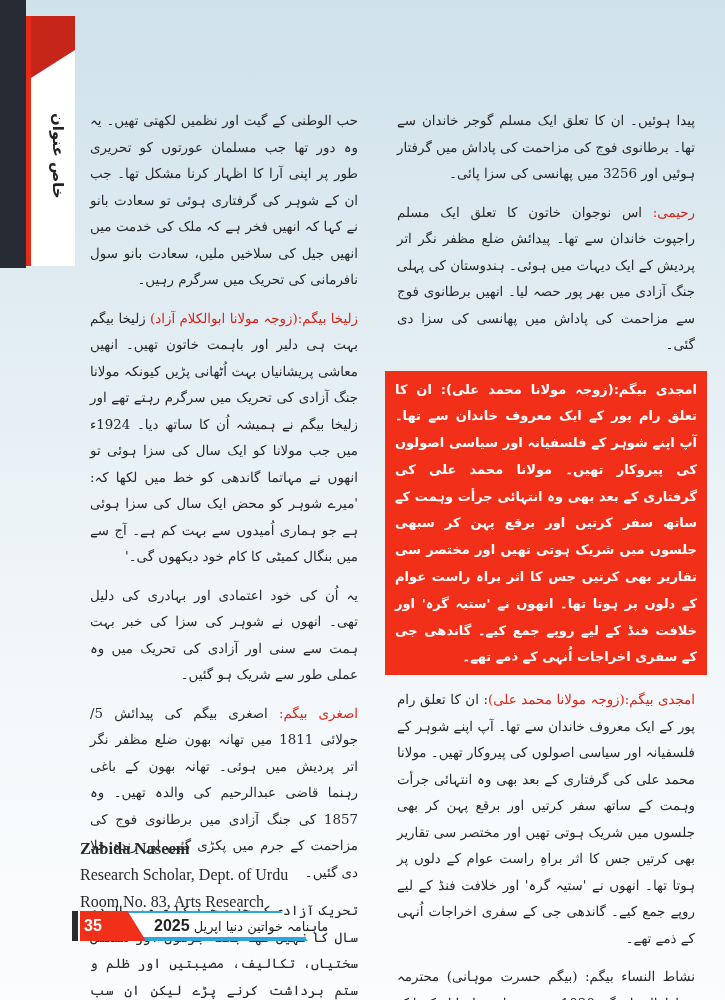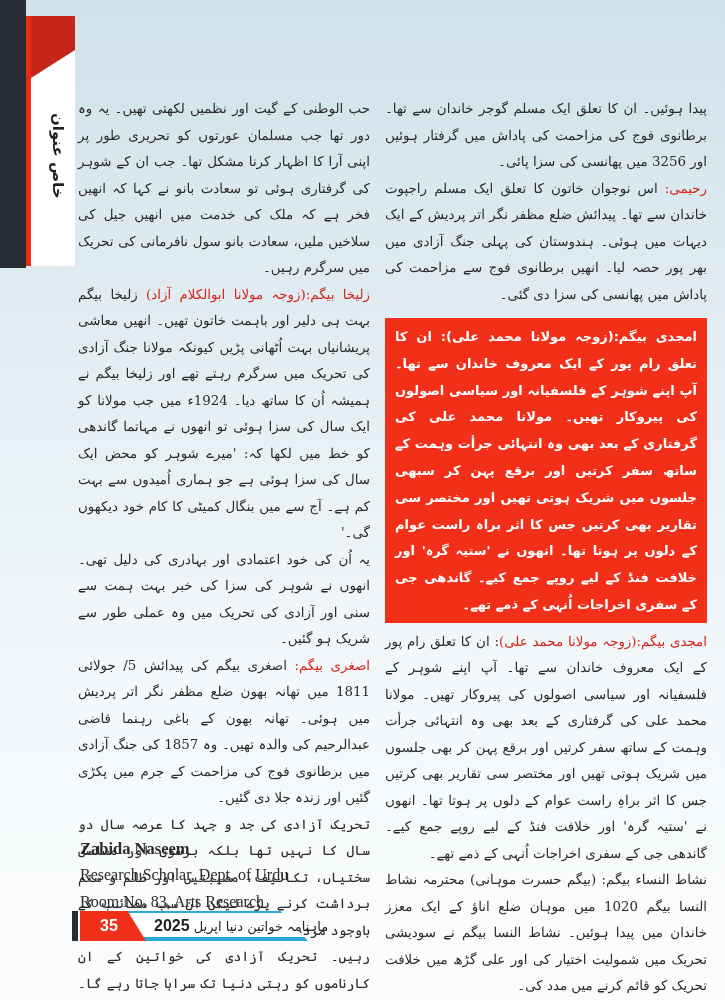--- a/index.html
+++ b/index.html
@@ -34,7 +34,7 @@
   }
   .col-left { left:78px; width:292px; }
   .col-right { left:385px; width:322px; }
-  .col p { margin:0; }
+  .col p { margin:12px; }
   .hl { color:#d6251a; font-weight:normal; }
   .redbox {
     background:#f2301a; color:#fff; font-family:"DejaVu Sans", sans-serif;

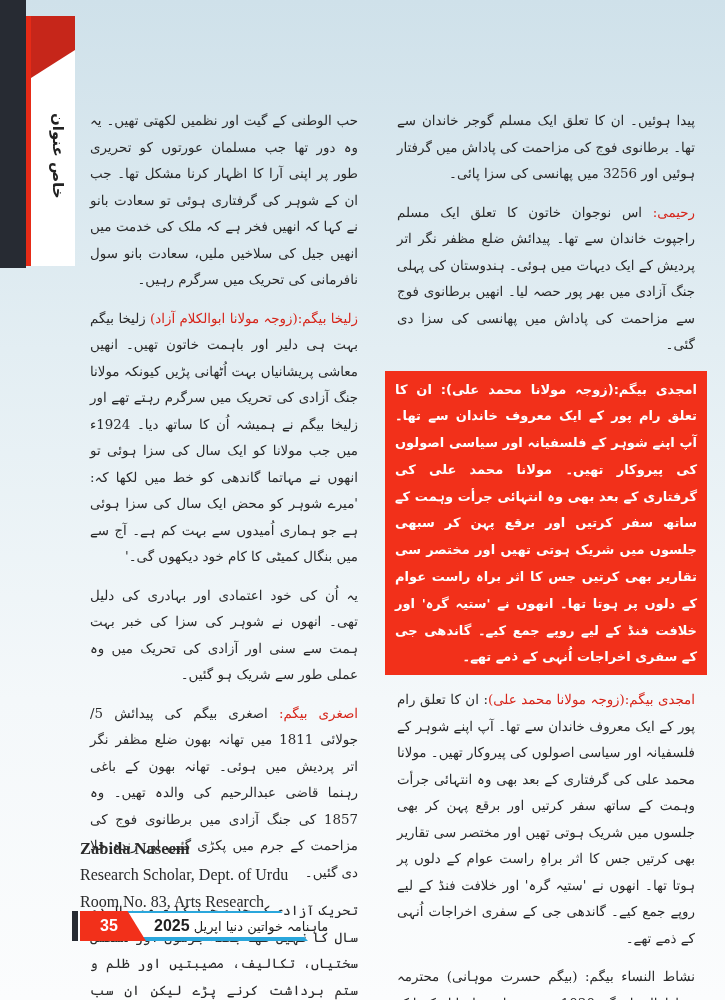--- a/index.html
+++ b/index.html
@@ -61,7 +61,7 @@
     position:absolute; left:8px; top:0; width:66px; height:30px; background:#f2301a;
     clip-path: polygon(0 0, 72% 0, 100% 100%, 0 100%);
     color:#fff; font-weight:bold; font-family:"Liberation Sans", sans-serif;
-    font-size:16px; line-height:30px; padding-left:20px; box-sizing:border-box;
+    font-size:16px; line-height:30px; padding-left:4px; box-sizing:border-box;
   }
   .footer .issue {
     position:absolute; left:82px; top:0; height:36px; line-height:30px;

